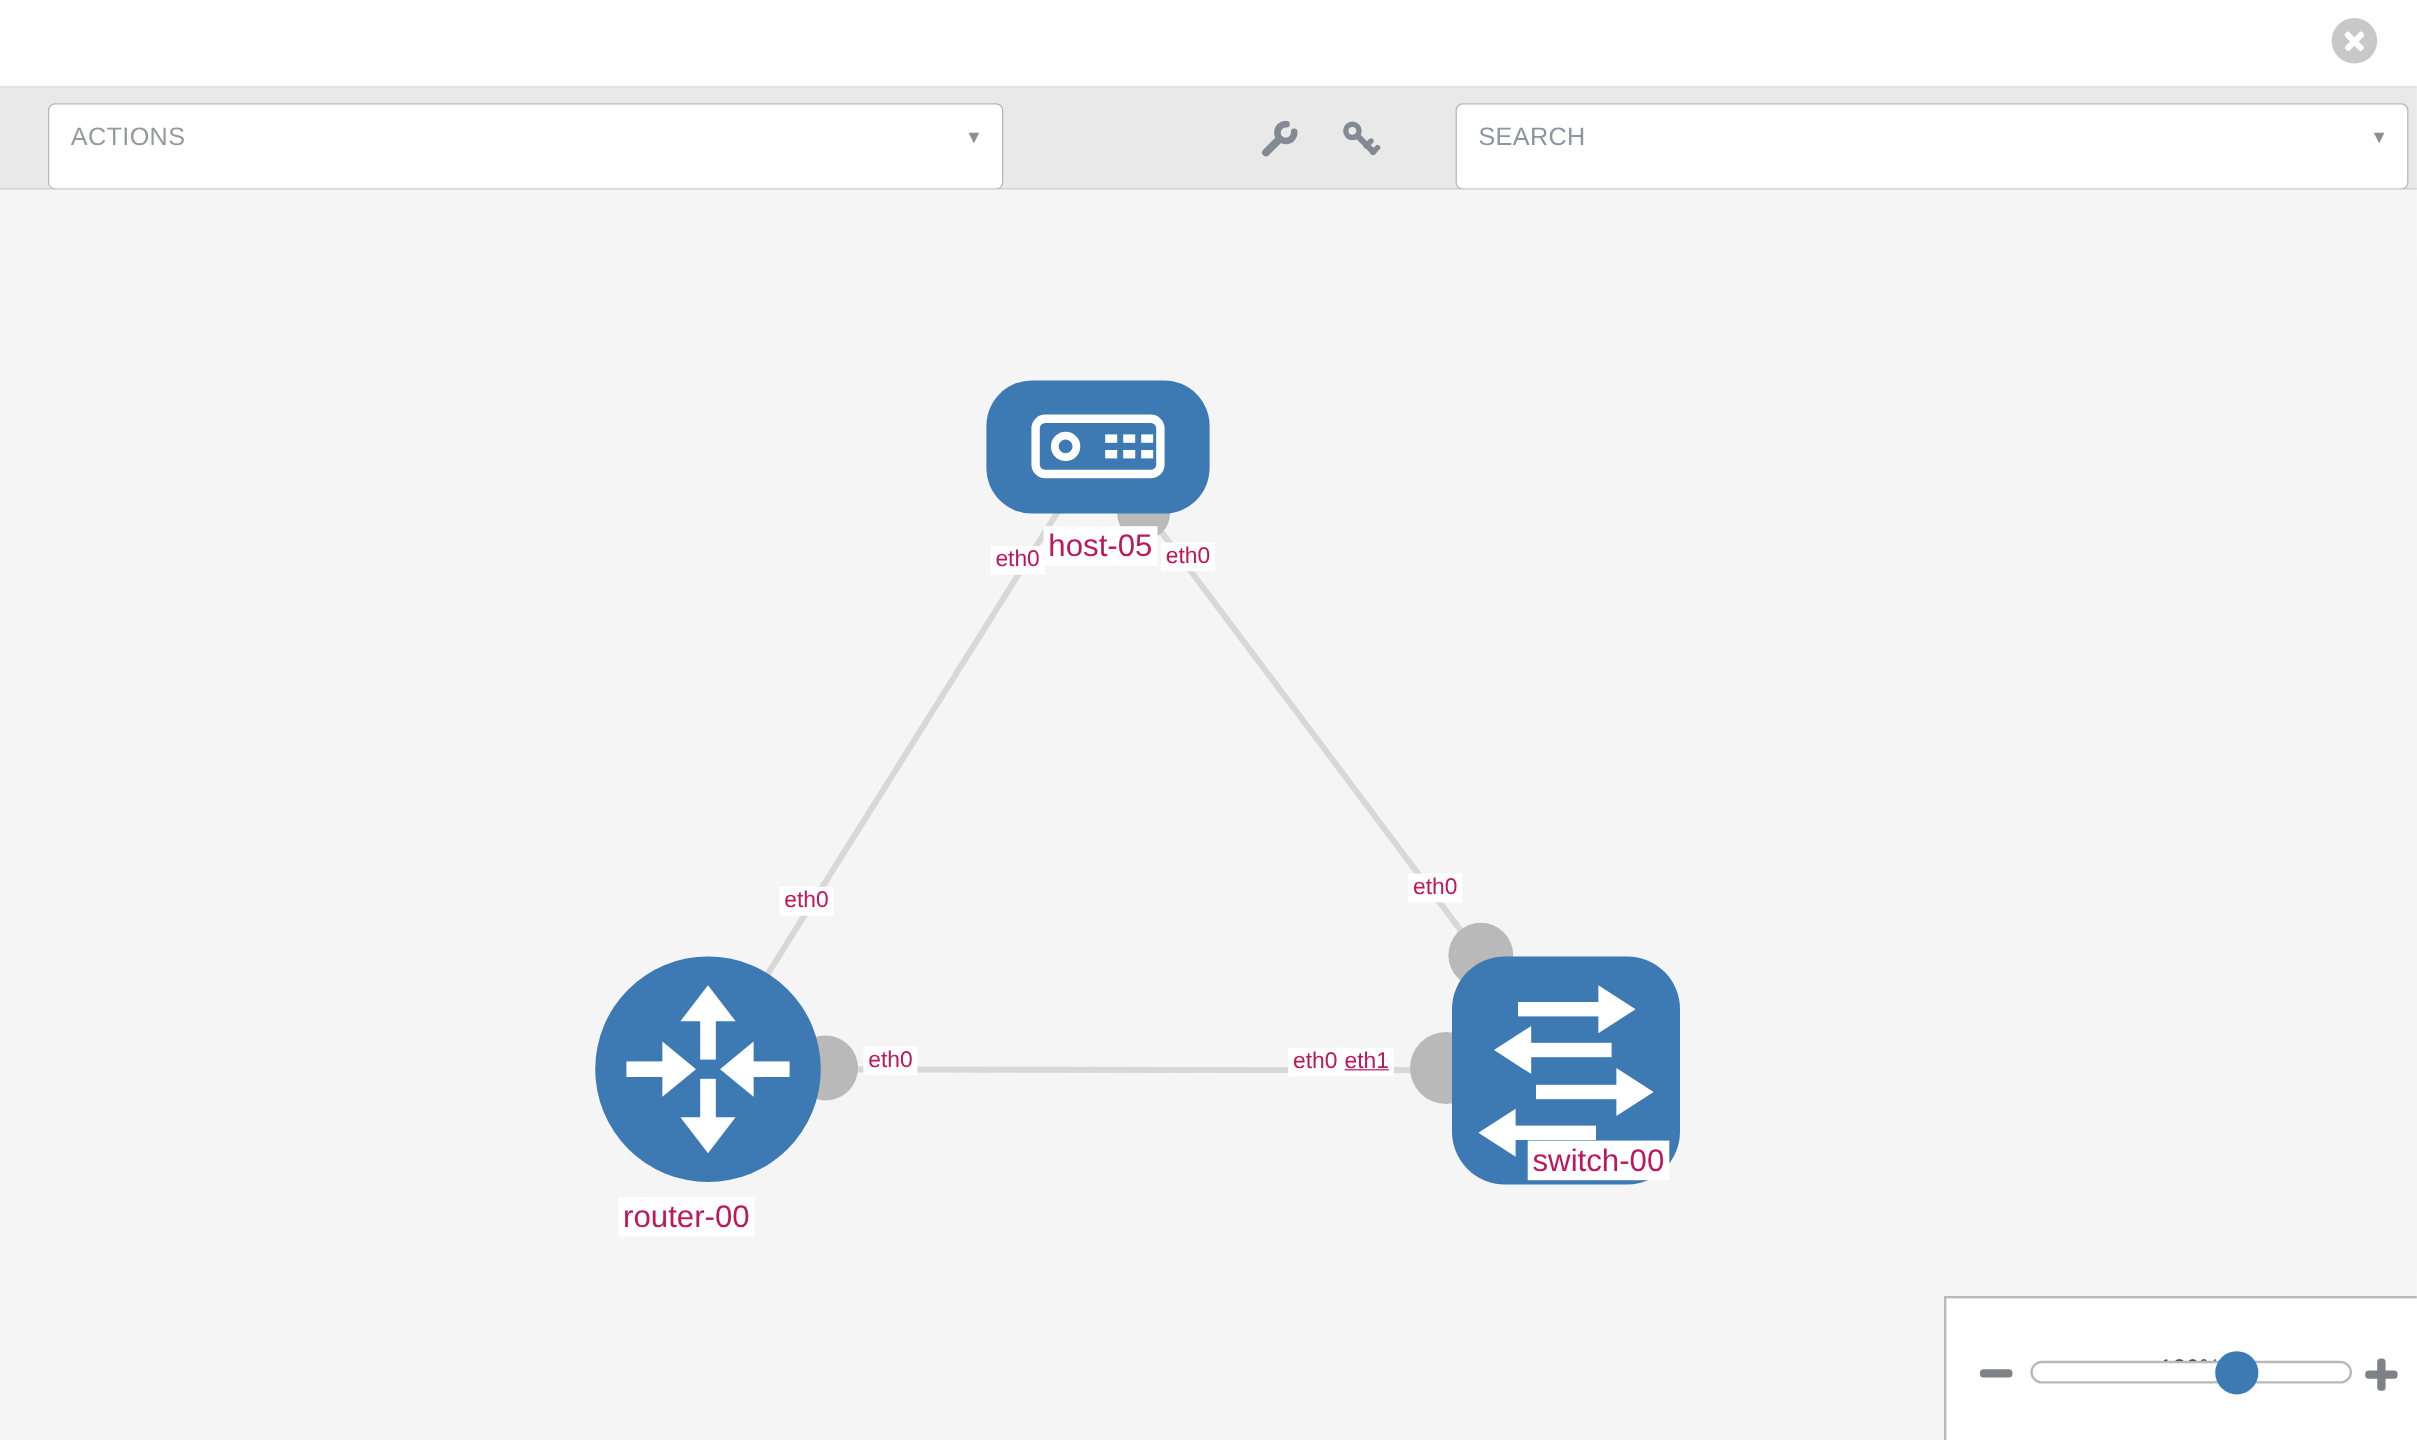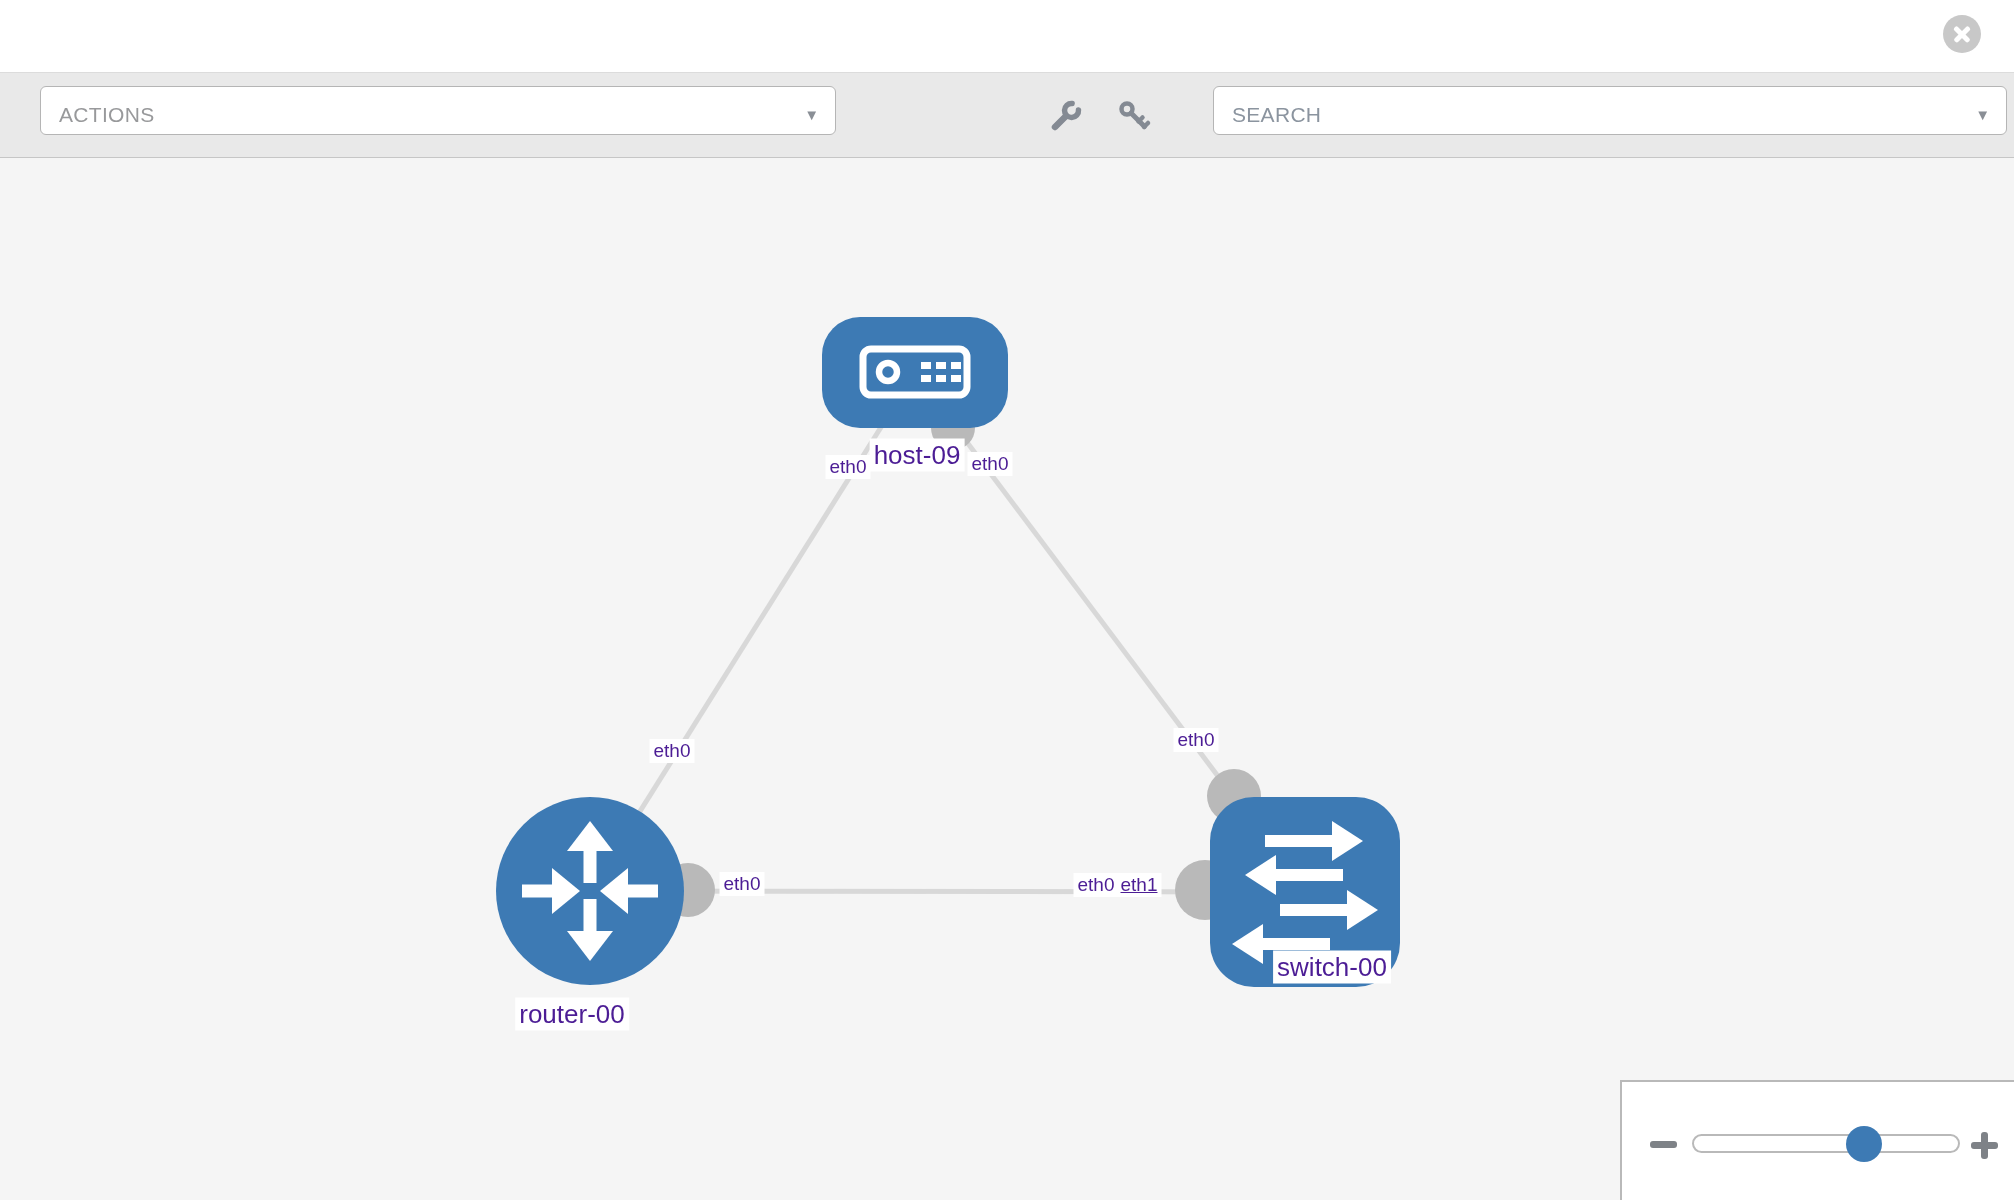--- a/index.html
+++ b/index.html
@@ -20,7 +20,7 @@
   
   .toolbar { position:absolute; left:0; top:72px; width:2014px; height:86px;
     background:#e9e9e9; border-top:1px solid #dcdcdc; border-bottom:1px solid #c6c6c6; }
-  .dropdown { position:absolute; top:13px; height:49px; background:#ffffff;
+  .dropdown { position:absolute; top:13px; height:72px; background:#ffffff;
     border:1px solid #b5b5b5; border-radius:6px; cursor:pointer; }
   .dropdown .dd-label { position:absolute; left:18px; top:0; height:55px; line-height:55px;
     font-size:21px; color:#98999b; letter-spacing:0.3px; }

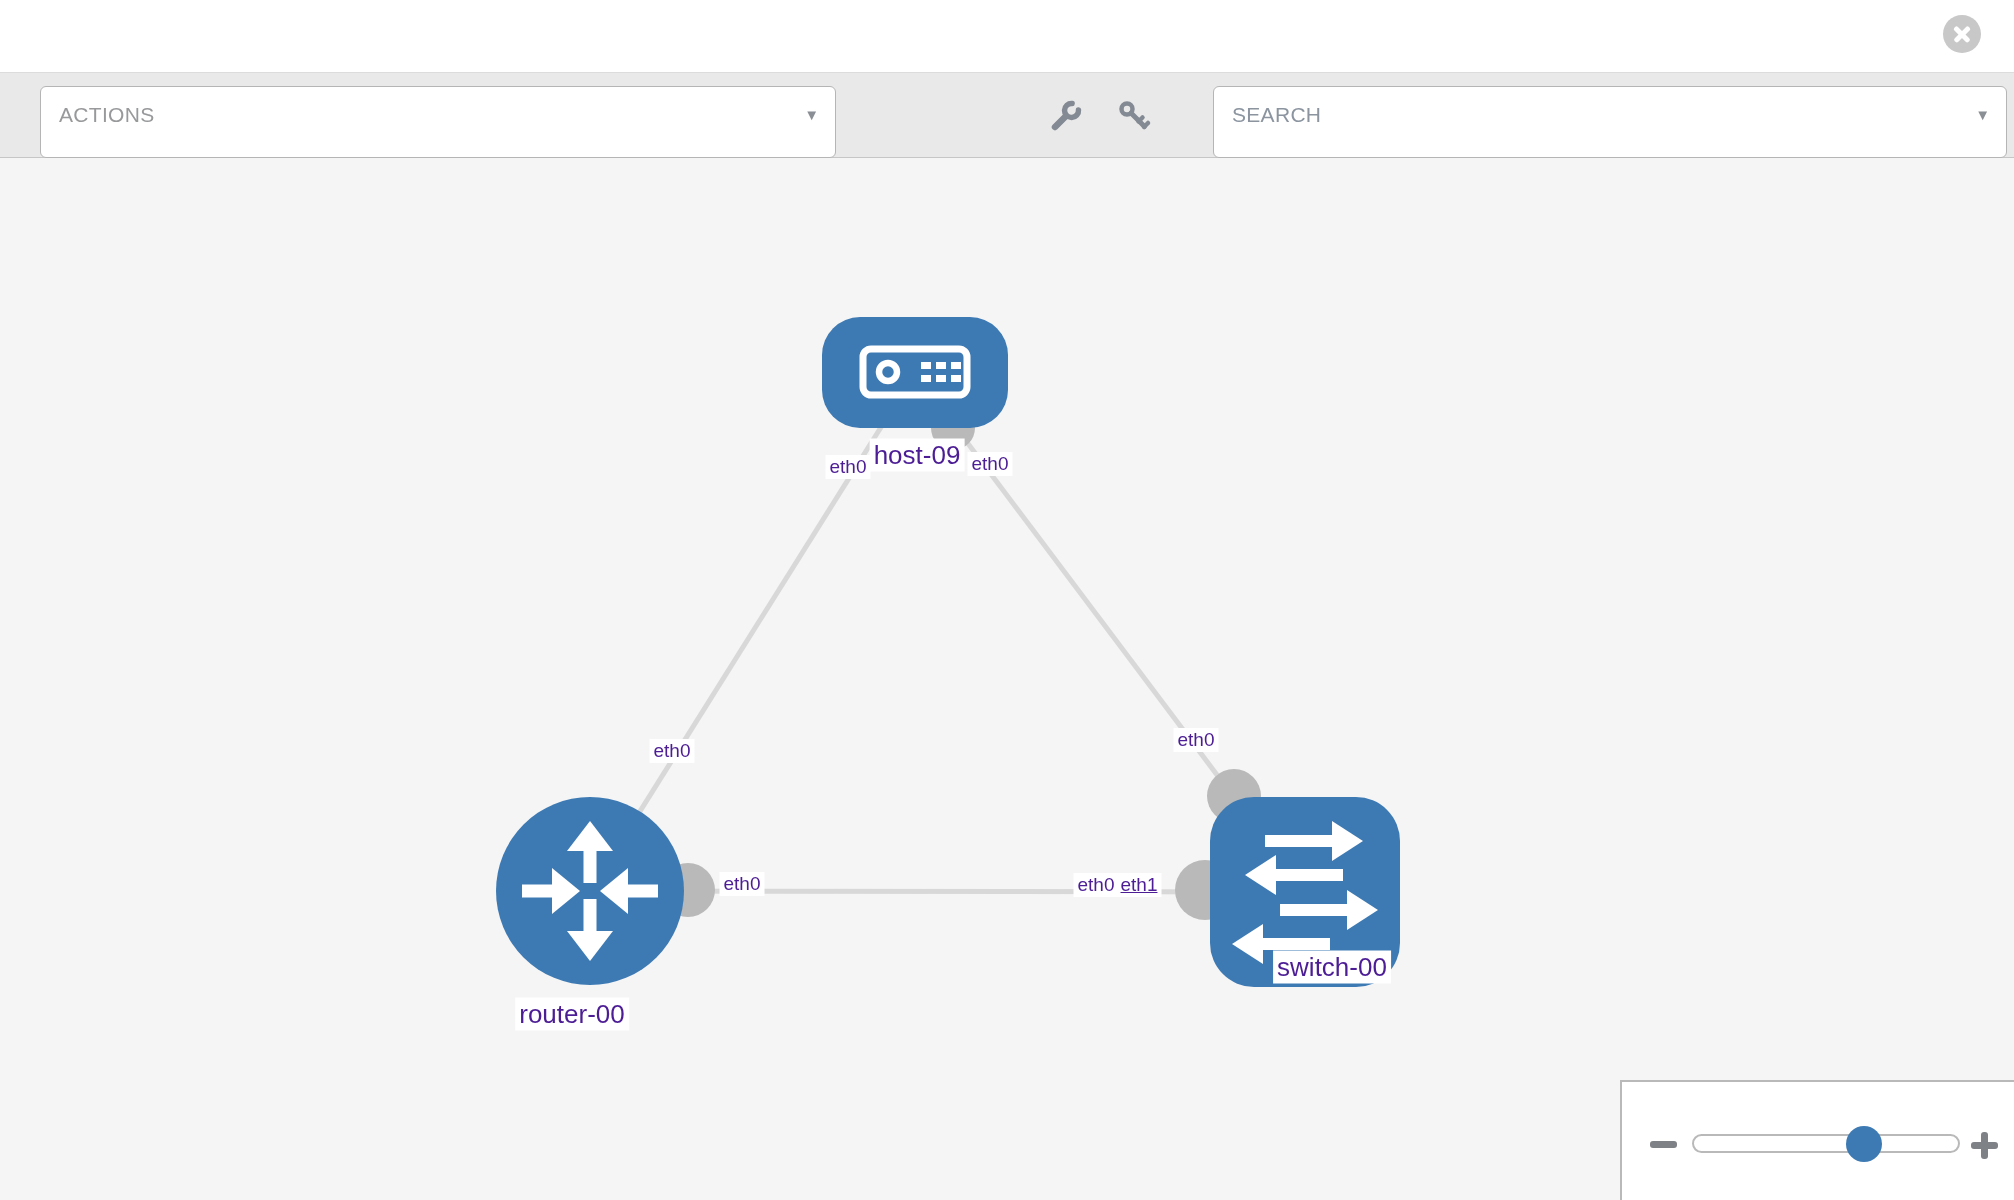--- a/index.html
+++ b/index.html
@@ -37,7 +37,7 @@
   .canvas { position:absolute; left:0; top:158px; width:2014px; height:1042px;
     background:#f5f5f5; overflow:hidden; }
   .chip { position:absolute; transform:translate(-50%,-50%); background:#ffffff;
-    color:#4c1d95; white-space:nowrap; padding:1px 4px; }
+    color:#be185d; white-space:nowrap; padding:1px 4px; }
   .chip.node-label { font-size:26px; }
   .chip.if-label { font-size:19px; }
 

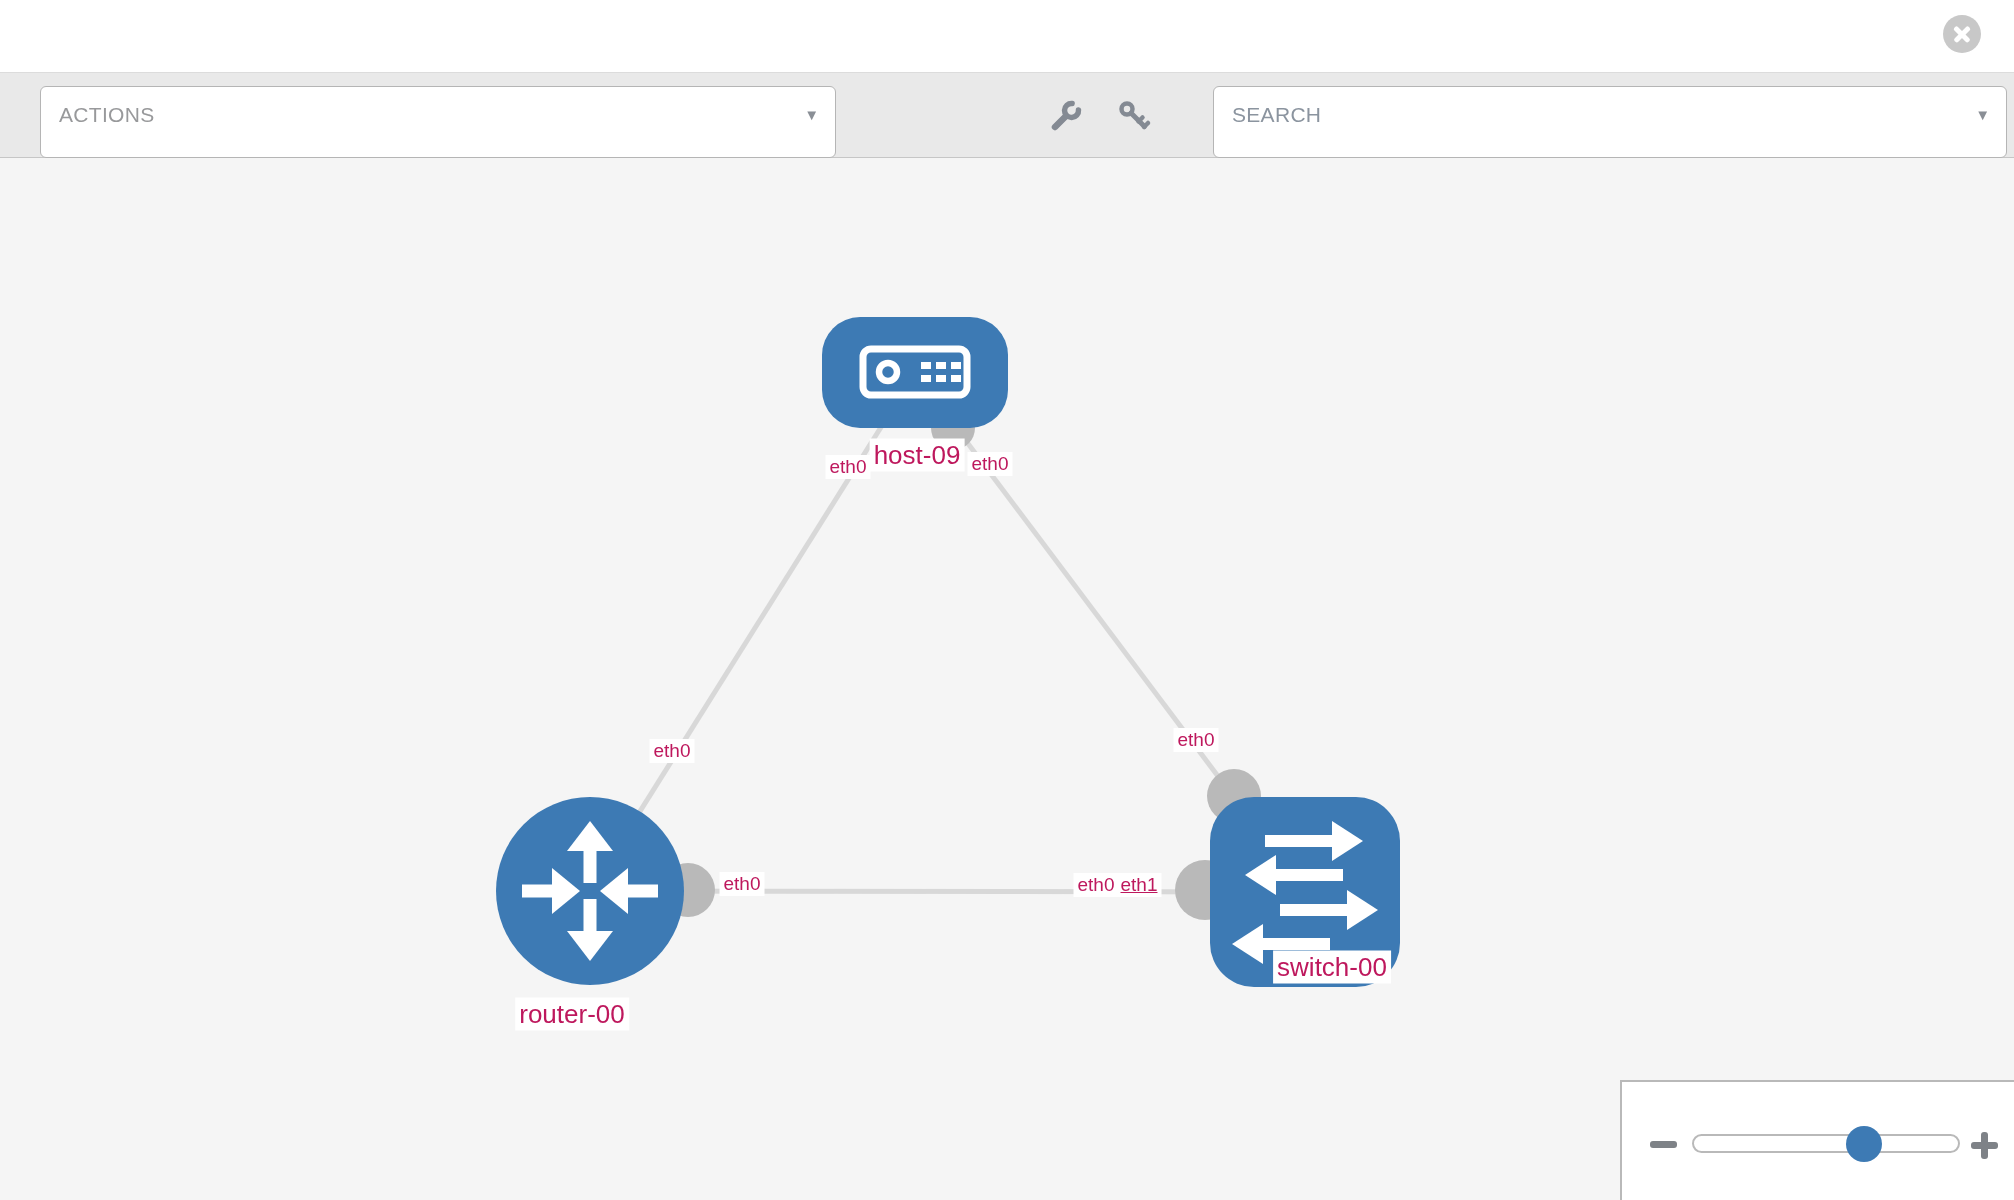--- a/index.html
+++ b/index.html
@@ -150,7 +150,7 @@
 
   
   <div class="chip if-label" style="left:848px;  top:309px;">eth0</div>
-  <div class="chip node-label" style="left:917px; top:297px;">host-09</div>
+  <div class="chip node-label" style="left:917px; top:297px;">host-05</div>
   <div class="chip if-label" style="left:990px;  top:306px;">eth0</div>
   <div class="chip if-label" style="left:672px;  top:593px;">eth0</div>
   <div class="chip if-label" style="left:1196px; top:582px;">eth0</div>

